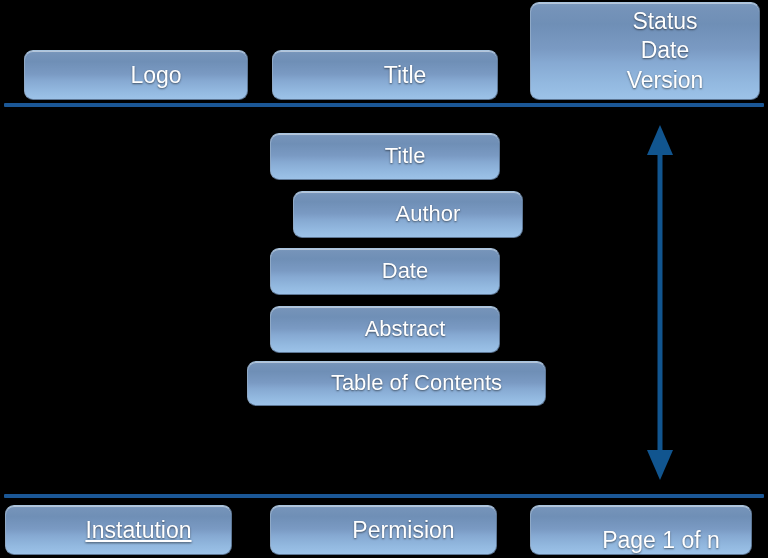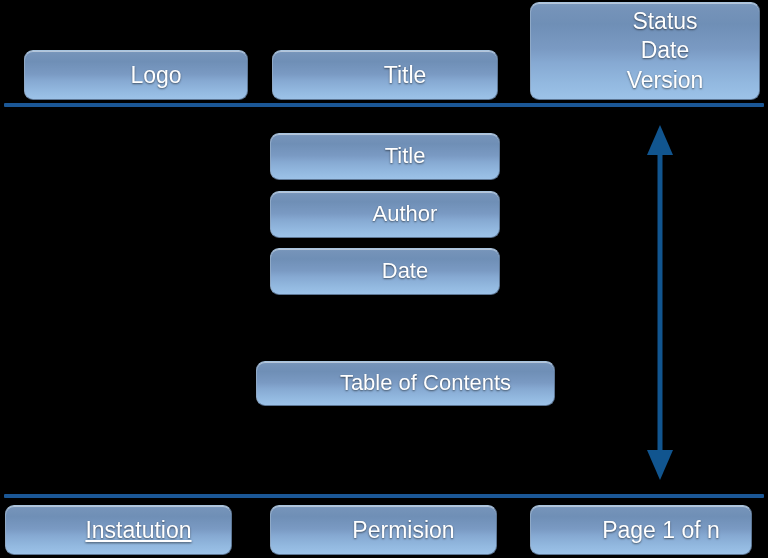--- a/index.html
+++ b/index.html
@@ -62,7 +62,7 @@
   
   .stk        { left: 270px; width: 230px; height: 47px; font-size: 22px; }
   .stk-1      { top: 133px; }
-  .stk-2      { top: 191px; }
+  .stk-2      { top: 191px; margin-left: 23px; }
   .stk-3      { top: 248px; }
   .stk-4      { top: 306px; }
   .stk-toc    { left: 256px; top: 361px; width: 299px; height: 45px; font-size: 22px; }

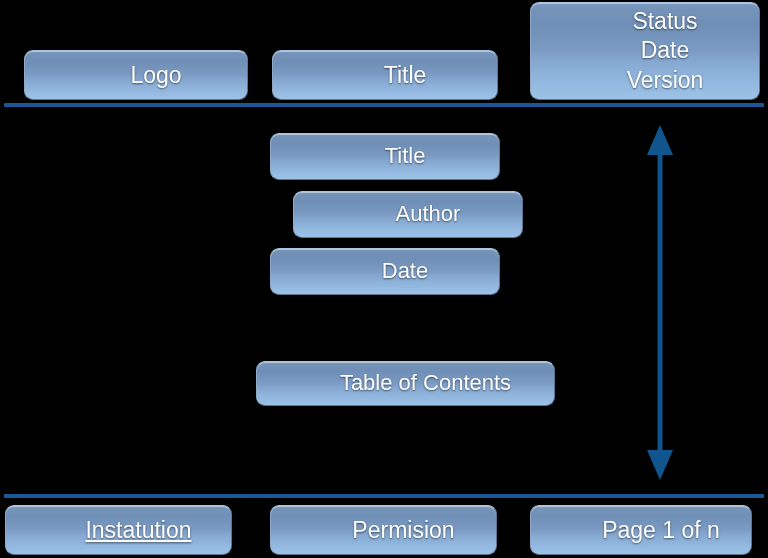--- a/index.html
+++ b/index.html
@@ -127,6 +127,9 @@
     <span class="box-label">Date</span>
   </div>
 
+  <div class="box stk stk-4">
+    <span class="box-label">Abstract</span>
+  </div>
 
   <div class="box stk-toc">
     <span class="box-label">Table of Contents</span>

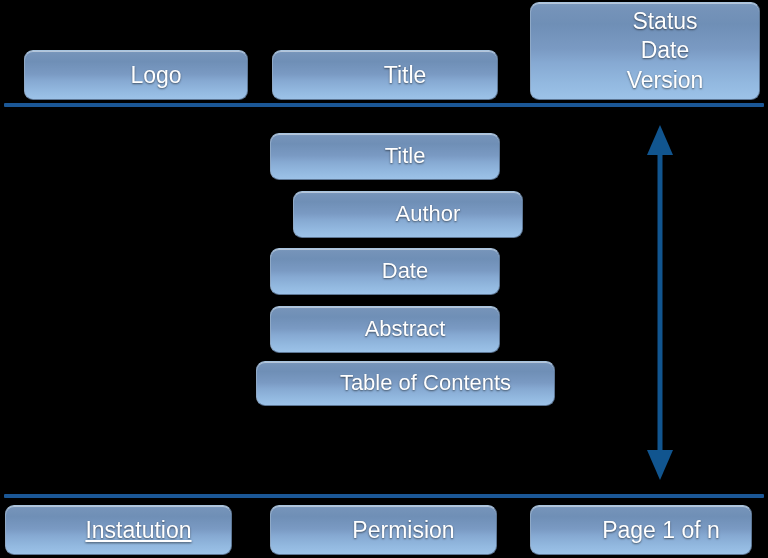--- a/index.html
+++ b/index.html
@@ -65,7 +65,7 @@
   .stk-2      { top: 191px; margin-left: 23px; }
   .stk-3      { top: 248px; }
   .stk-4      { top: 306px; }
-  .stk-toc    { left: 256px; top: 361px; width: 299px; height: 45px; font-size: 22px; }
+  .stk-toc    { left: 247px; top: 361px; width: 299px; height: 45px; font-size: 22px; }
 
   
   .ftr-1      { left: 5px;   top: 505px; width: 227px; height: 50px; font-size: 23px; text-decoration: underline; }

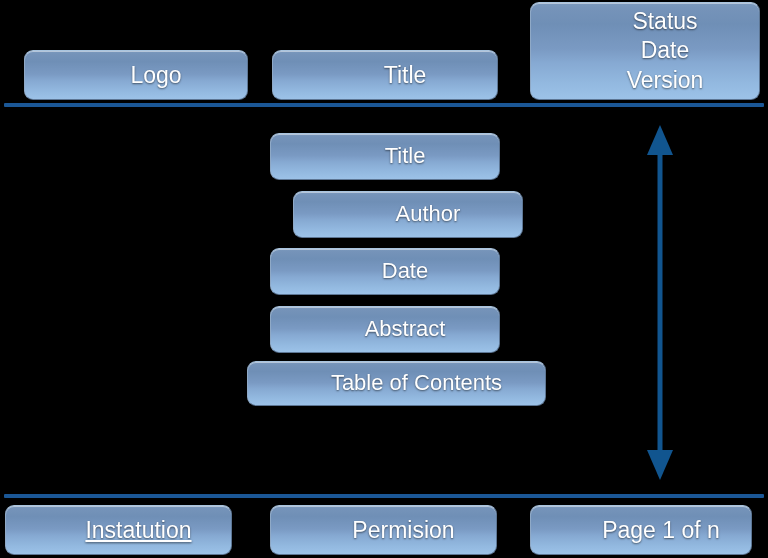--- a/index.html
+++ b/index.html
@@ -70,7 +70,7 @@
   
   .ftr-1      { left: 5px;   top: 505px; width: 227px; height: 50px; font-size: 23px; text-decoration: underline; }
   .ftr-2      { left: 270px; top: 505px; width: 227px; height: 50px; font-size: 23px; }
-  .ftr-3      { left: 530px; top: 505px; width: 222px; height: 50px; font-size: 23px; }
+  .ftr-3      { left: 530px; top: 505px; width: 222px; height: 50px; font-size: 23px; align-items: flex-end; }
 
   
   .rule {

